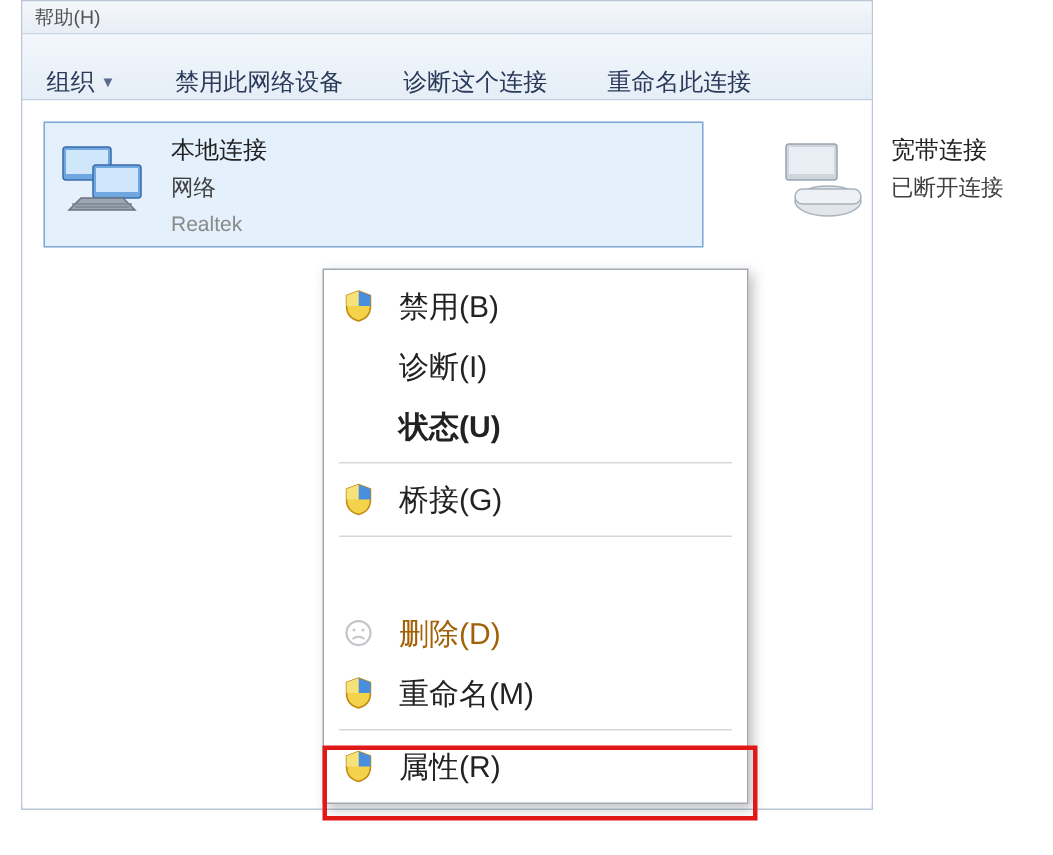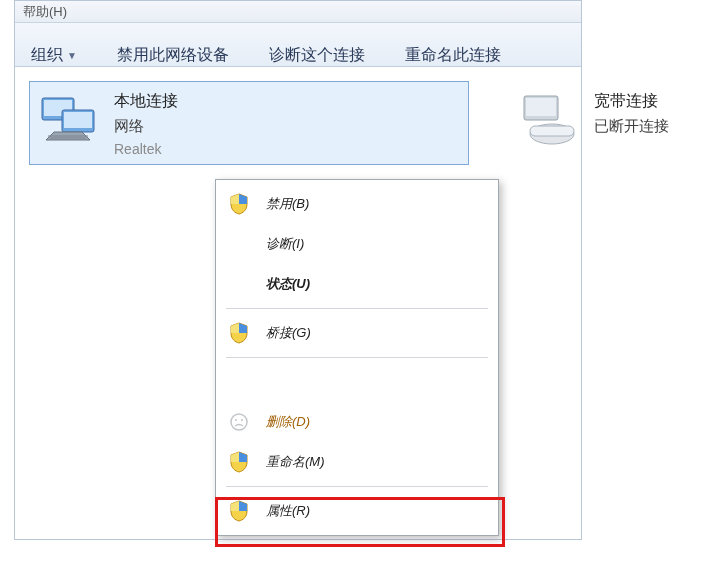--- a/index.html
+++ b/index.html
@@ -103,10 +103,9 @@
       align-items: center;
       height: 40px;
       padding: 0 8px;
-      font-size: 13px;
+      font-size: 20px;
       color: #222;
       cursor: default;
-      font-style: italic;
     }
     .menu-item.default-item { font-weight: bold; }
     .menu-item.disabled { color: #a16207; }

